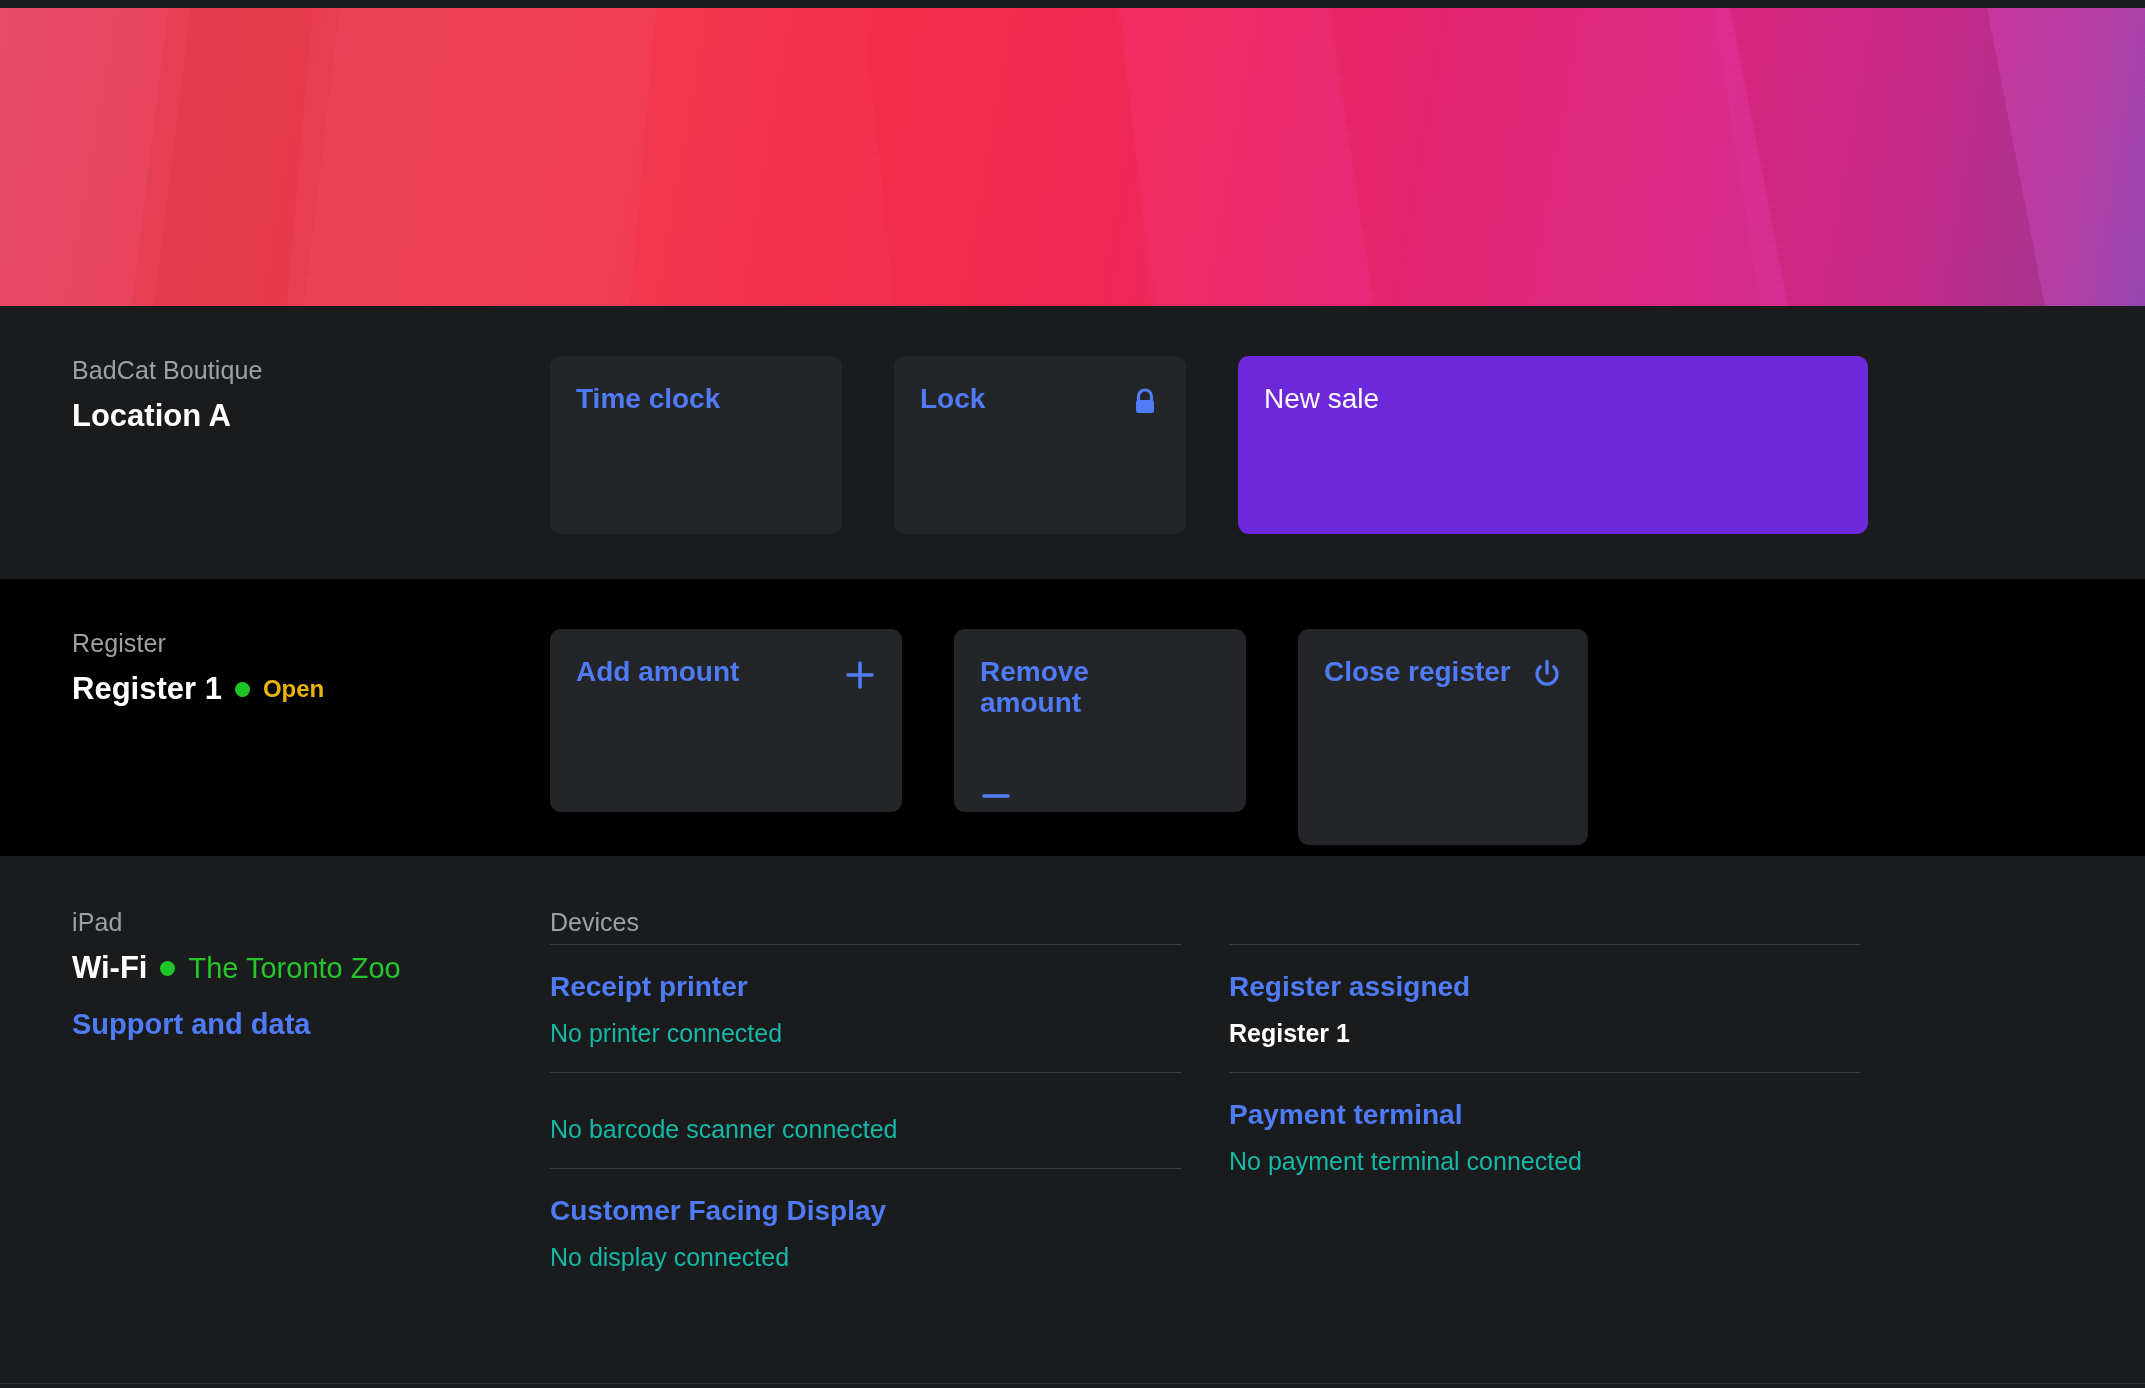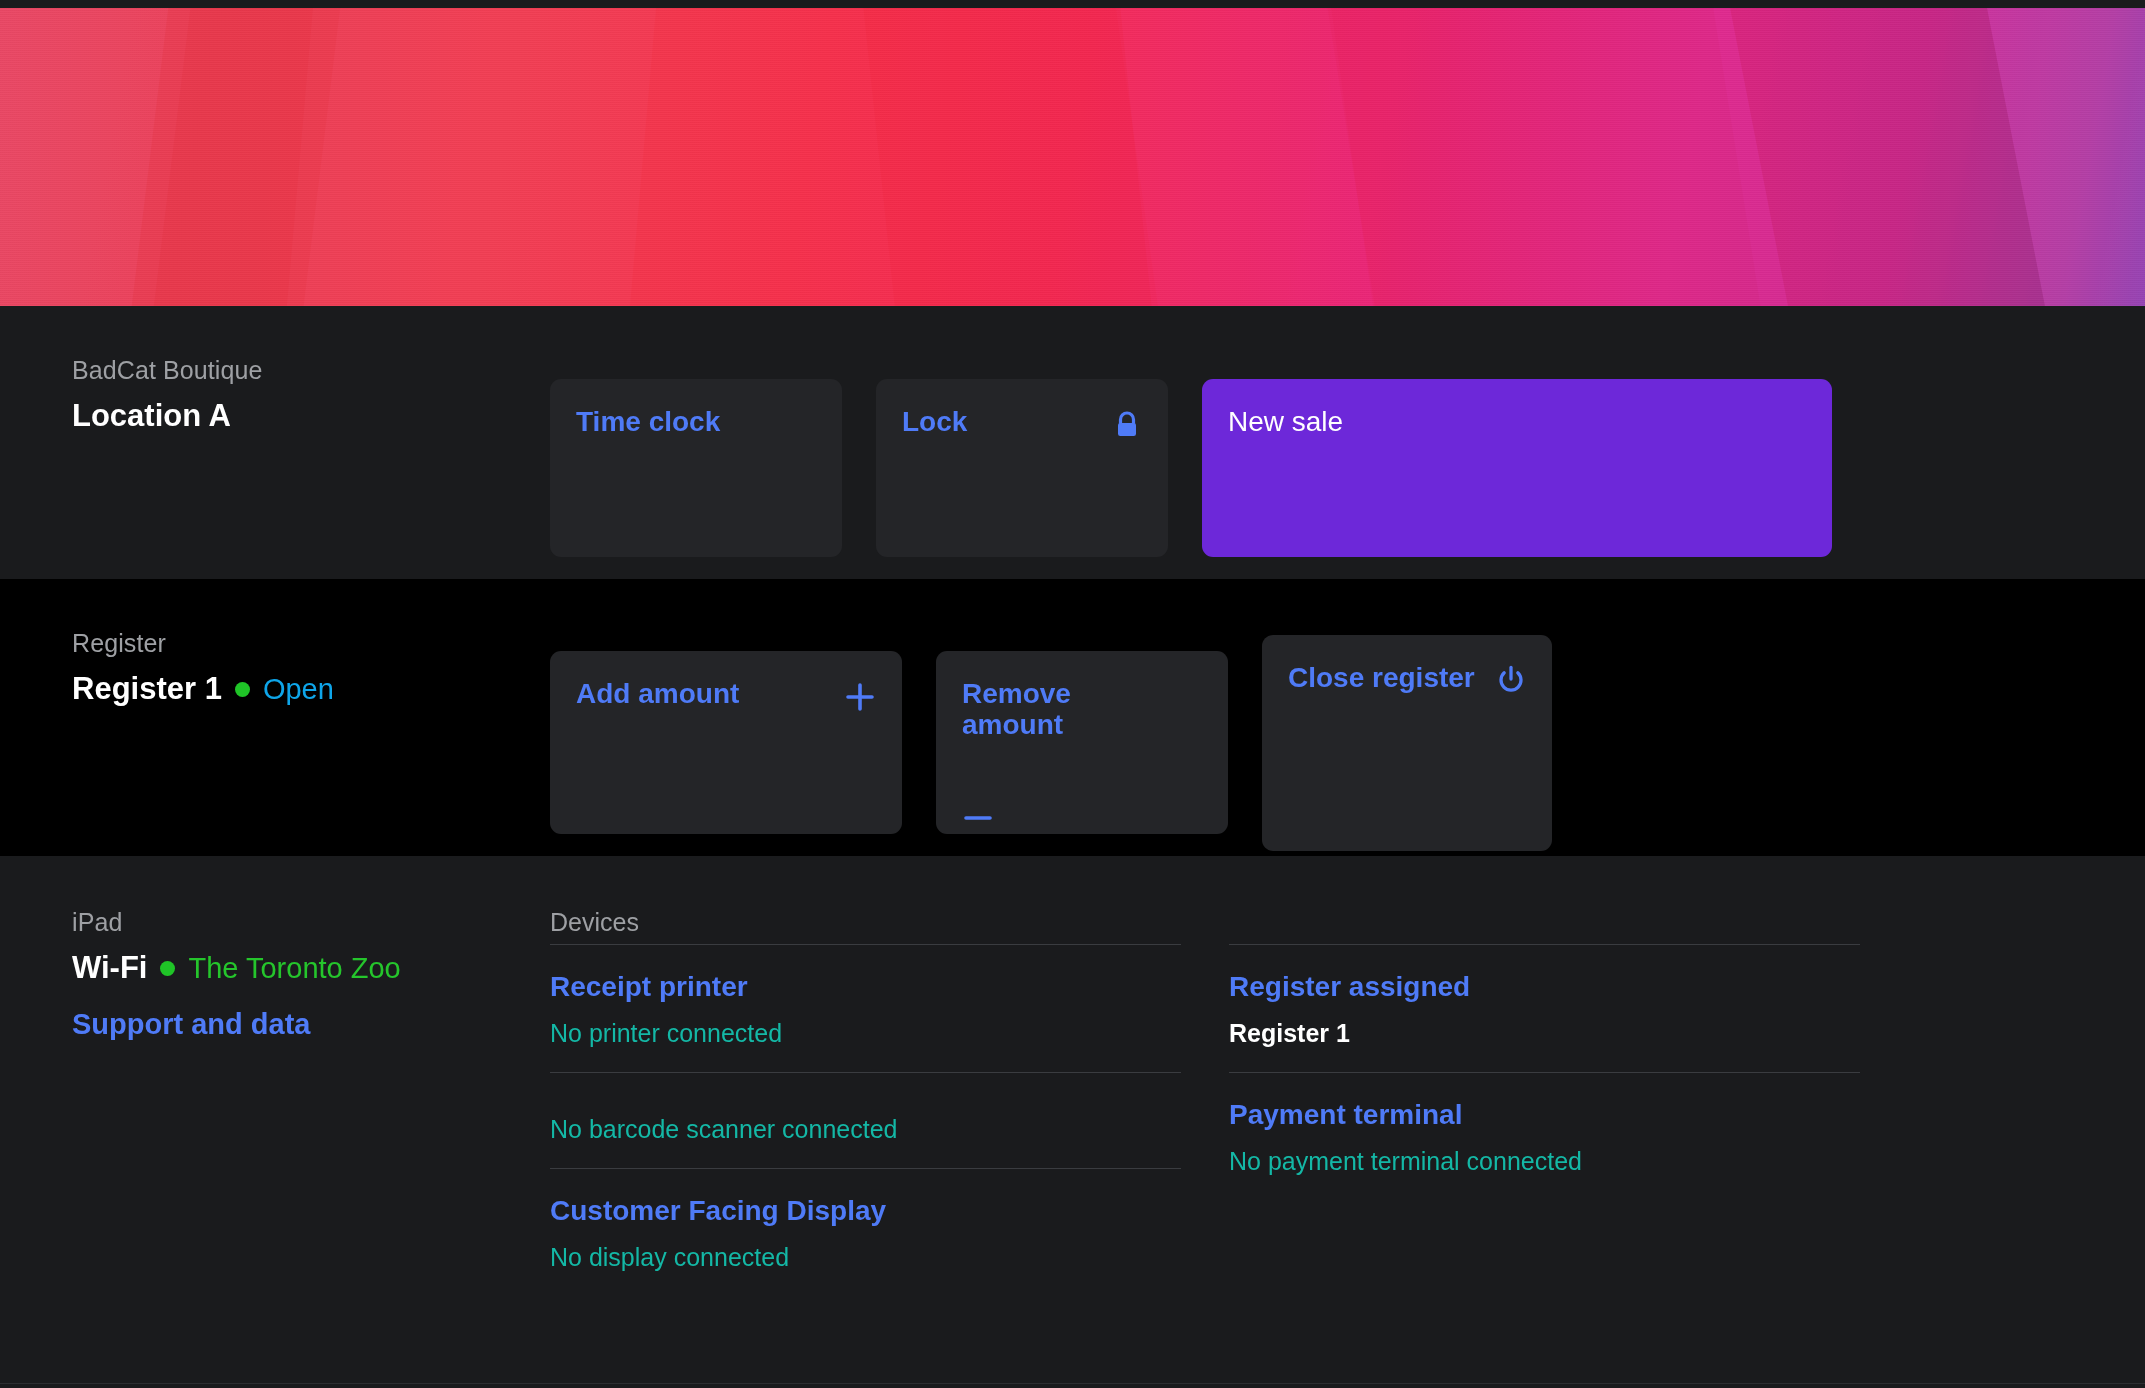--- a/index.html
+++ b/index.html
@@ -103,7 +103,7 @@
   .status-wifi { color: #25c52c; font-size: 29px; font-weight: normal; }
 
   
-  .cards { display: flex; gap: 34px; align-items: center; }
+  .cards { display: flex; gap: 52px; align-items: flex-start; }
   .card {
     background: #242528;
     border-radius: 11px;

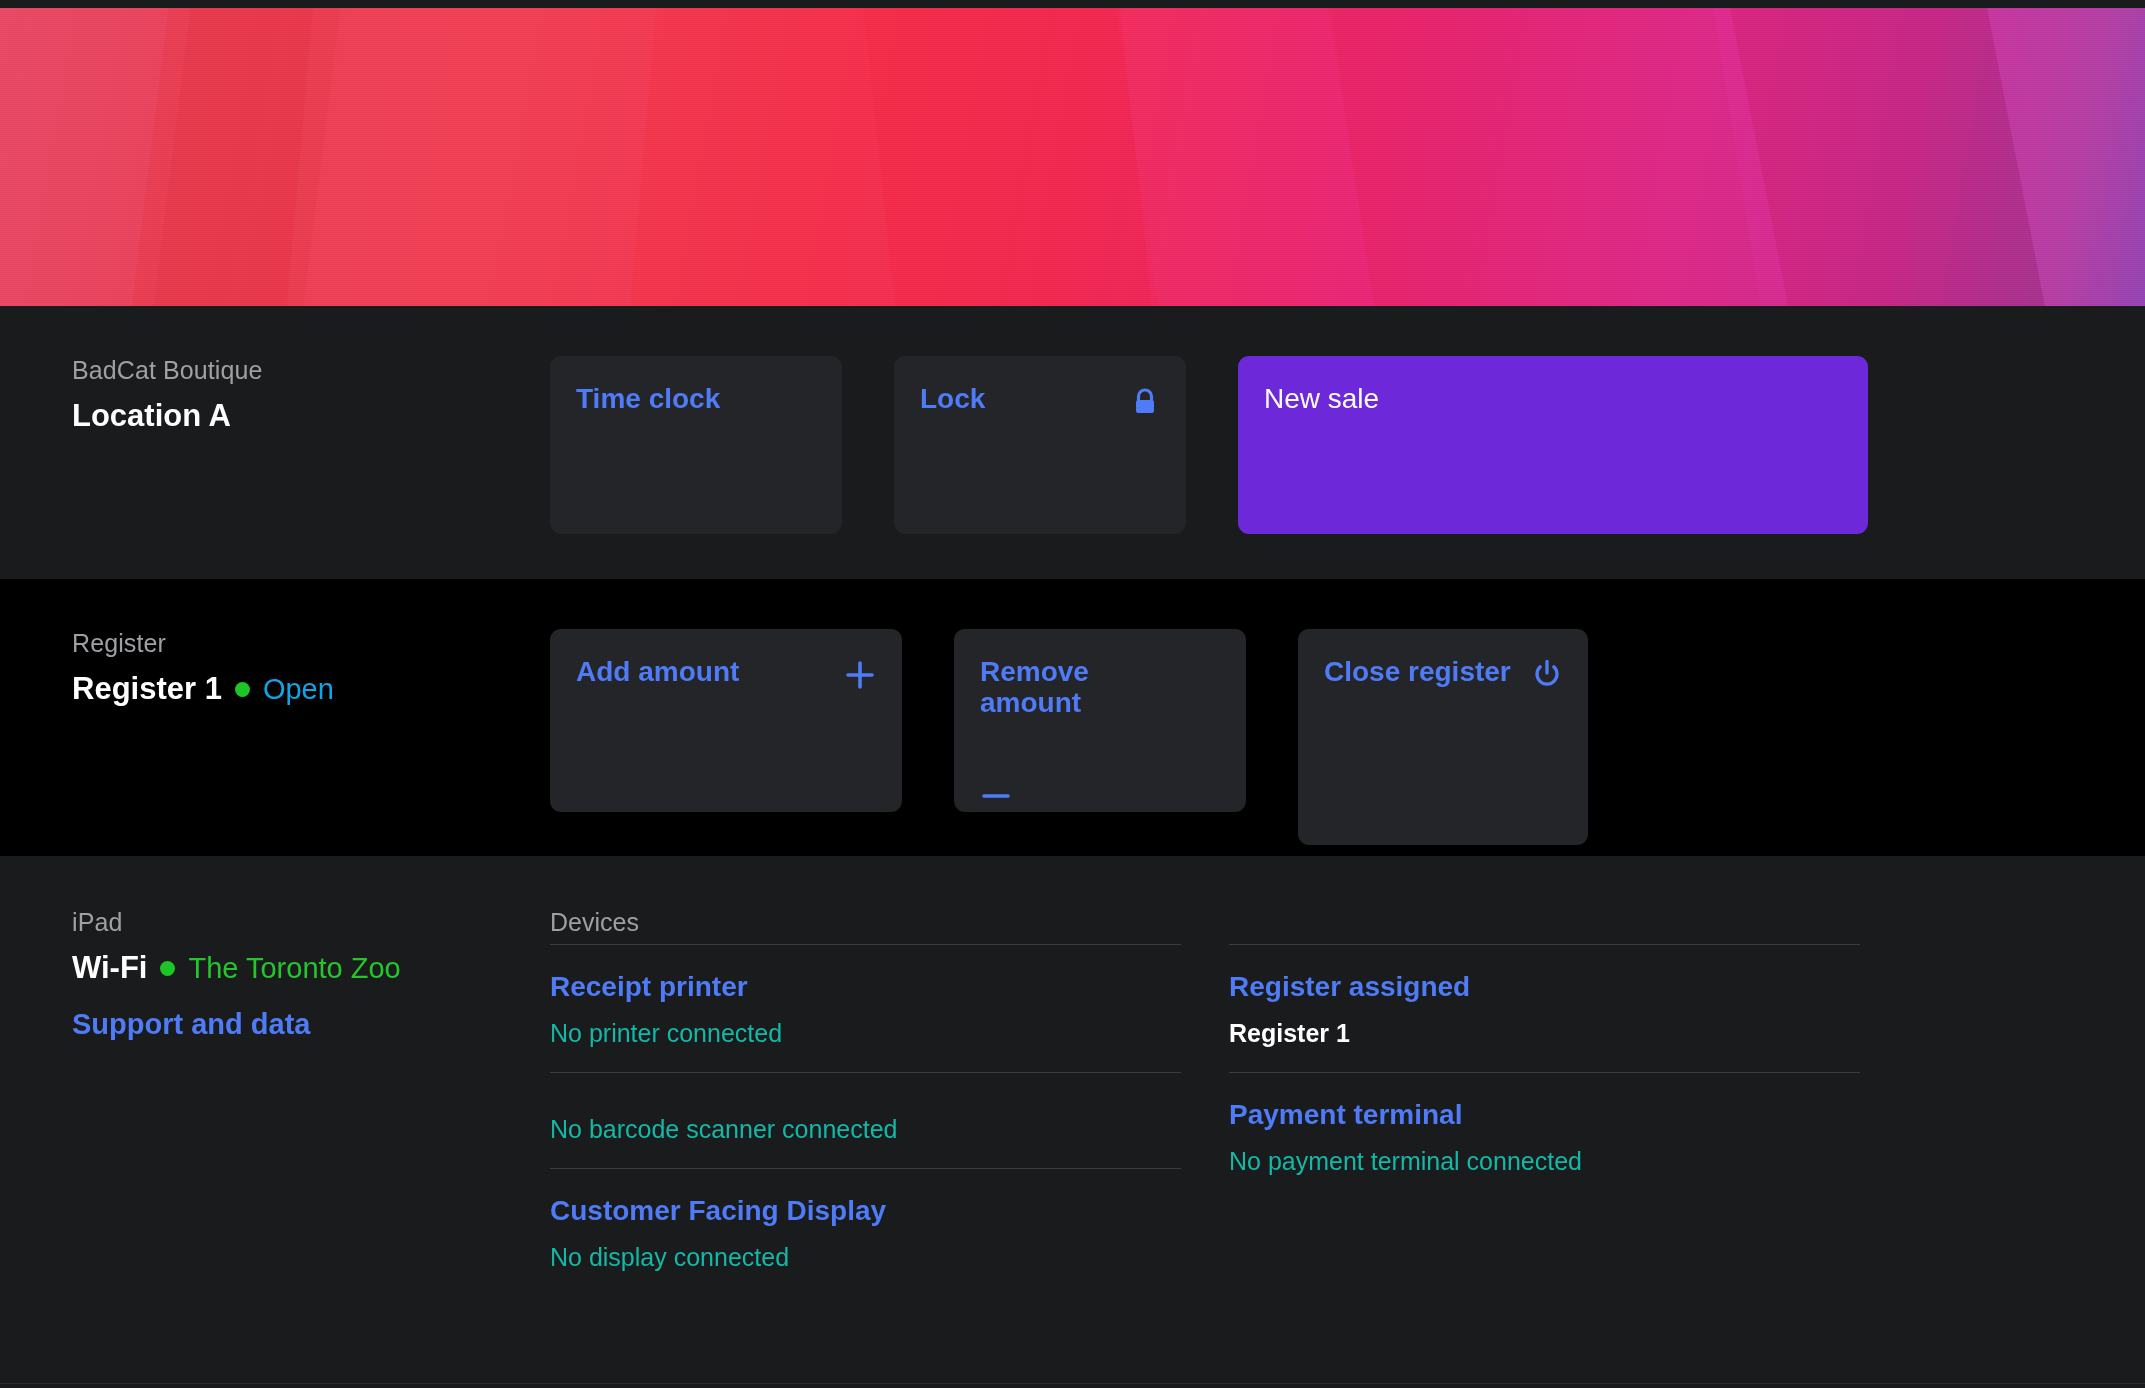--- a/index.html
+++ b/index.html
@@ -99,7 +99,7 @@
     display: inline-block;
     flex: 0 0 auto;
   }
-  .status-open { color: #0ea5e9; font-size: 29px; font-weight: normal; }
+  .status-open { color: #eab308; font-size: 24px; font-weight: bold; }
   .status-wifi { color: #25c52c; font-size: 29px; font-weight: normal; }
 
   

